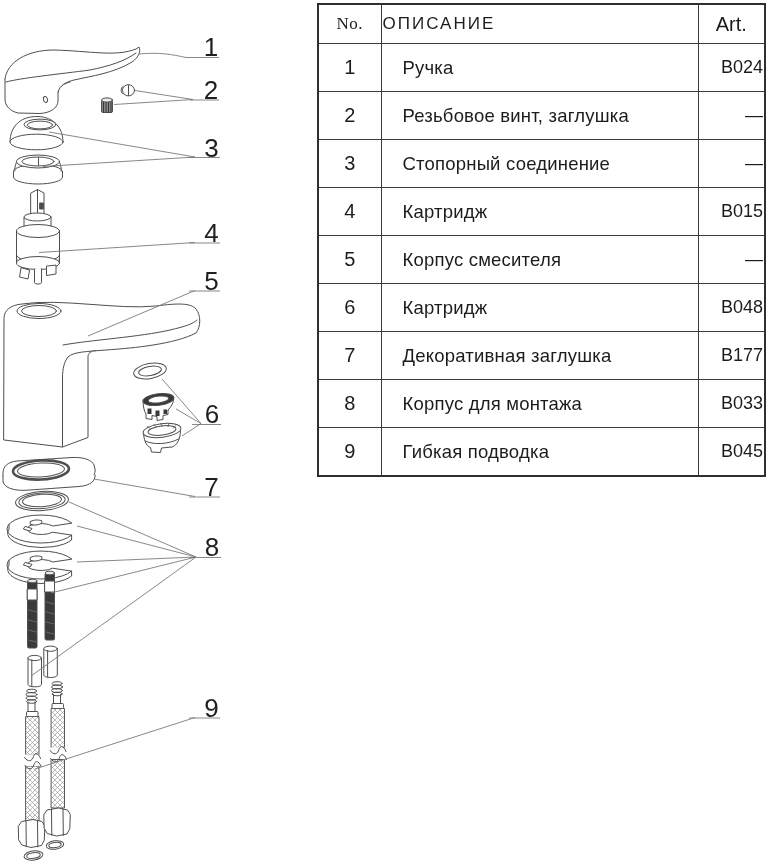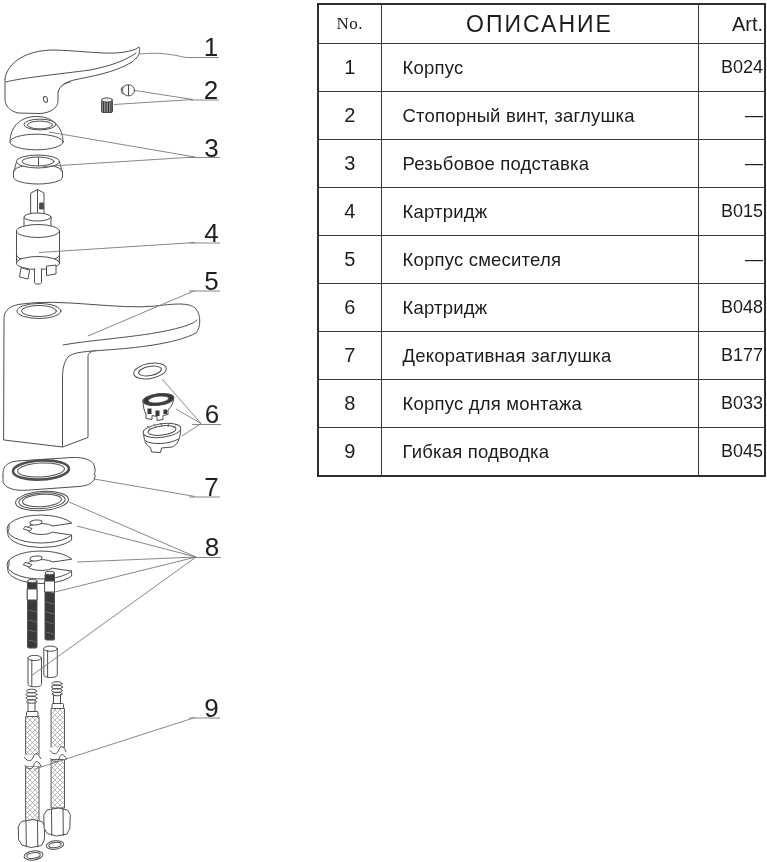--- a/index.html
+++ b/index.html
@@ -26,7 +26,7 @@
     font-family:"Liberation Serif",serif;
     font-size:17px;text-align:center;letter-spacing:.5px;
   }
-  .h-desc{font-size:23px;text-align:center;letter-spacing:2px;}
+  .h-desc{font-size:17px;text-align:left;letter-spacing:2px;}
   .h-art{font-size:20px;text-align:right;}
   .cell-no{font-size:20px;text-align:center;}
   .cell-description{font-size:18.5px;text-align:left;padding-left:21px;letter-spacing:.2px;}

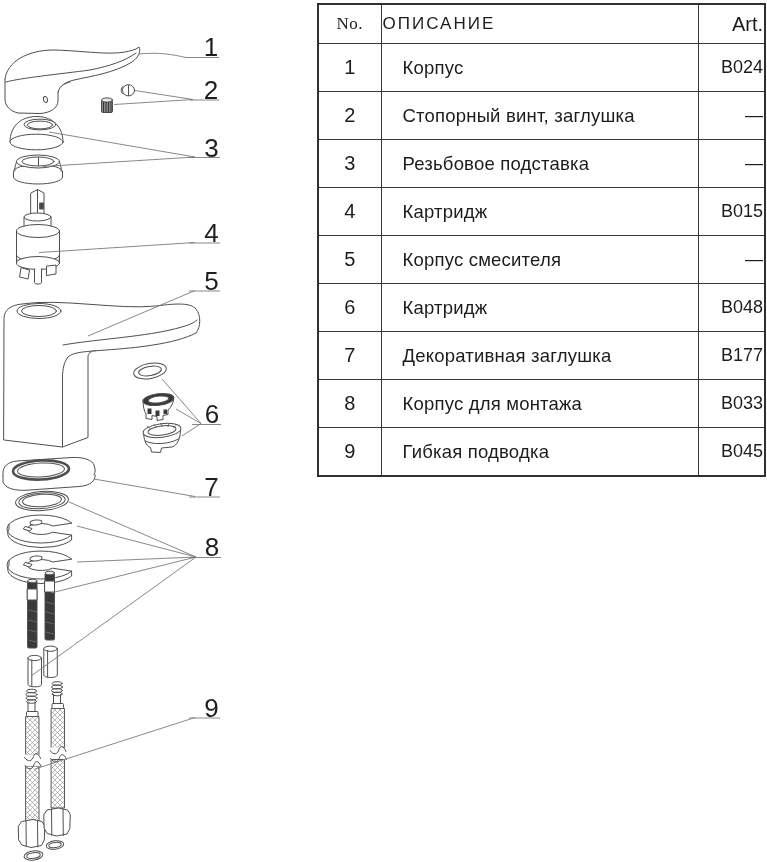--- a/index.html
+++ b/index.html
@@ -27,7 +27,7 @@
     font-size:17px;text-align:center;letter-spacing:.5px;
   }
   .h-desc{font-size:17px;text-align:left;letter-spacing:2px;}
-  .h-art{font-size:20px;text-align:right;}
+  .h-art{font-size:20px;text-align:center;}
   .cell-no{font-size:20px;text-align:center;}
   .cell-description{font-size:18.5px;text-align:left;padding-left:21px;letter-spacing:.2px;}
   .cell-art{font-size:18px;text-align:right;}

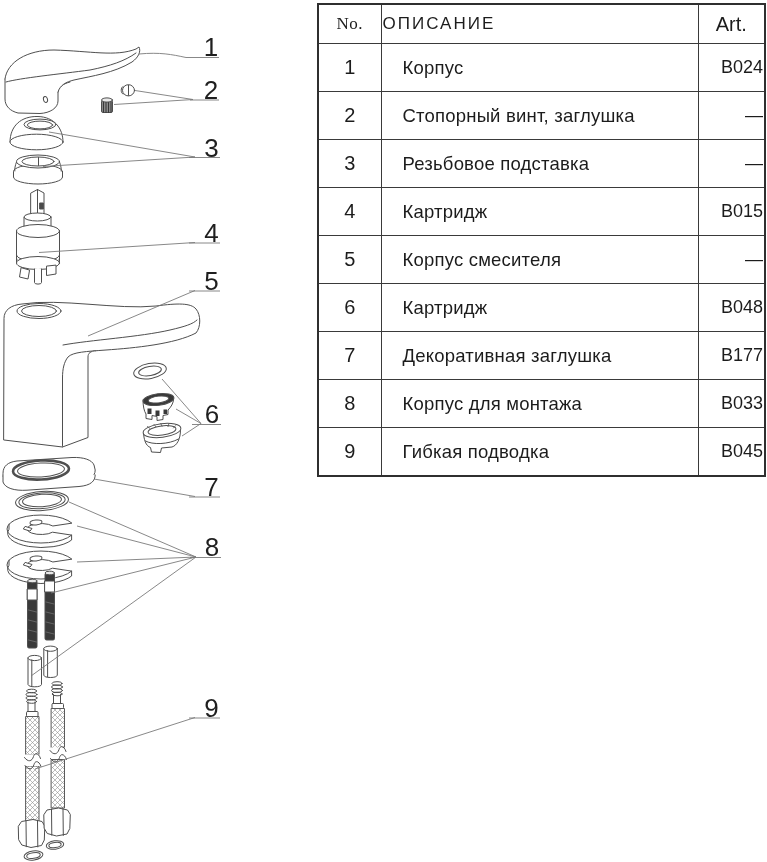--- a/index.html
+++ b/index.html
@@ -231,7 +231,7 @@
     <tbody>
         <tr>
           <td class="cell-no">1</td>
-          <td class="cell-description">Корпус</td>
+          <td class="cell-description">Ручка</td>
           <td class="cell-art">B024</td>
         </tr>
         <tr>

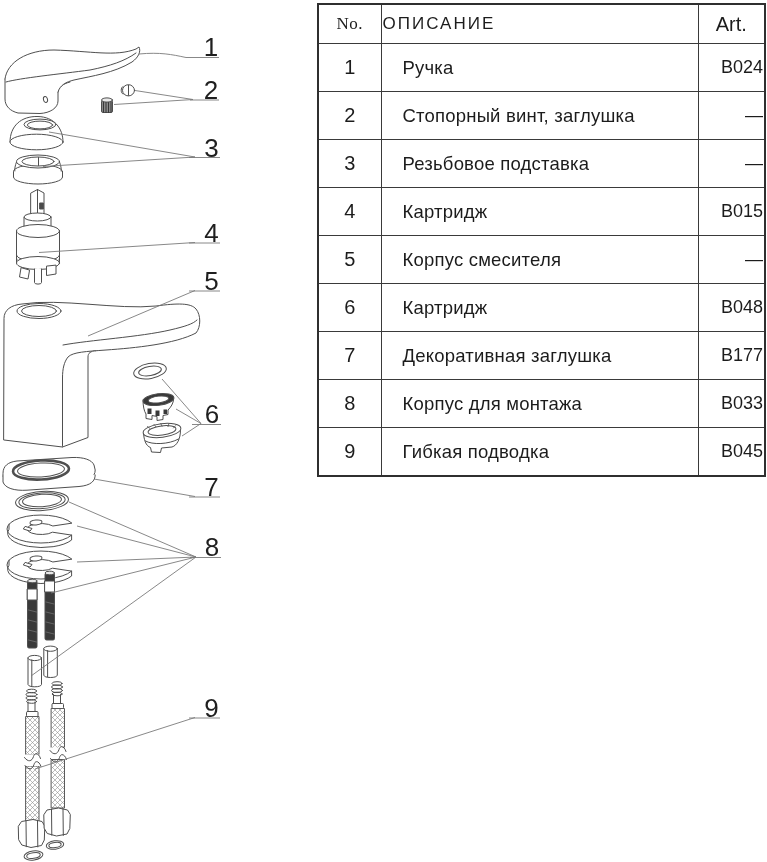--- a/index.html
+++ b/index.html
@@ -236,7 +236,7 @@
         </tr>
         <tr>
           <td class="cell-no">2</td>
-          <td class="cell-description">Стопорный винт, заглушка</td>
+          <td class="cell-description">Резьбовое винт, заглушка</td>
           <td class="cell-art">—</td>
         </tr>
         <tr>

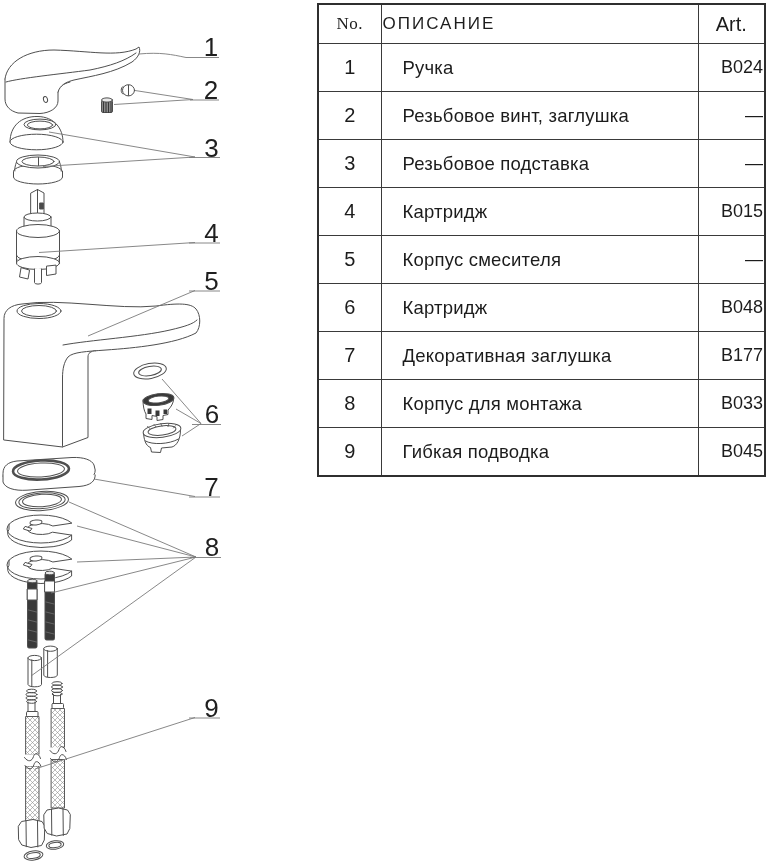--- a/index.html
+++ b/index.html
@@ -241,7 +241,7 @@
         </tr>
         <tr>
           <td class="cell-no">3</td>
-          <td class="cell-description">Резьбовое подставка</td>
+          <td class="cell-description">Стопорный соединение</td>
           <td class="cell-art">—</td>
         </tr>
         <tr>

